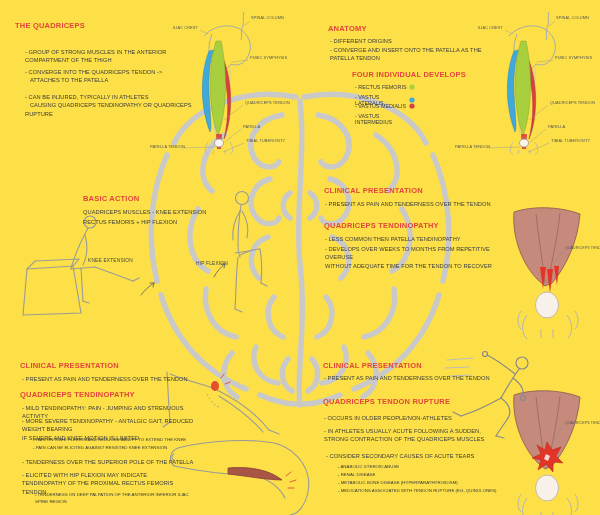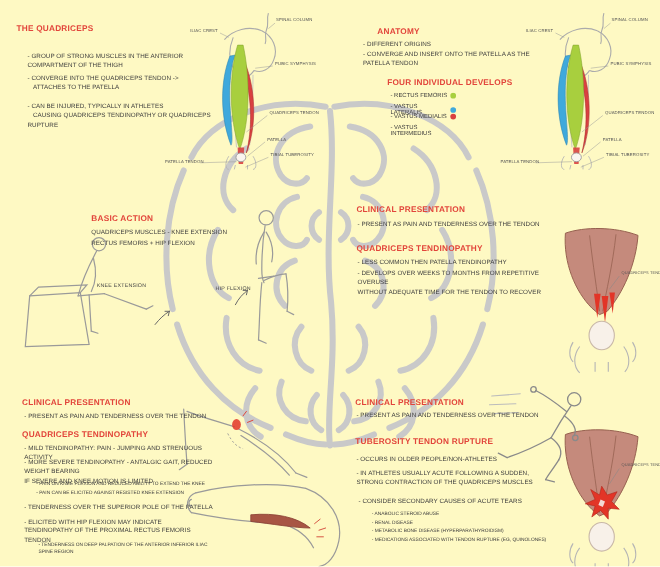--- a/index.html
+++ b/index.html
@@ -4,7 +4,7 @@
 <style>
   * { margin:0; padding:0; box-sizing:border-box; }
   html,body { background:#fff; }
-  #page { position:relative; width:600px; height:515px; background:#fef9c3; overflow:hidden;
+  #page { position:relative; width:600px; height:515px; background:#fde047; overflow:hidden;
           font-family:"Liberation Sans", sans-serif; }
   .hdr { position:absolute; color:#e2453b; font-weight:bold; font-size:7.5px;
          letter-spacing:.2px; white-space:nowrap; }

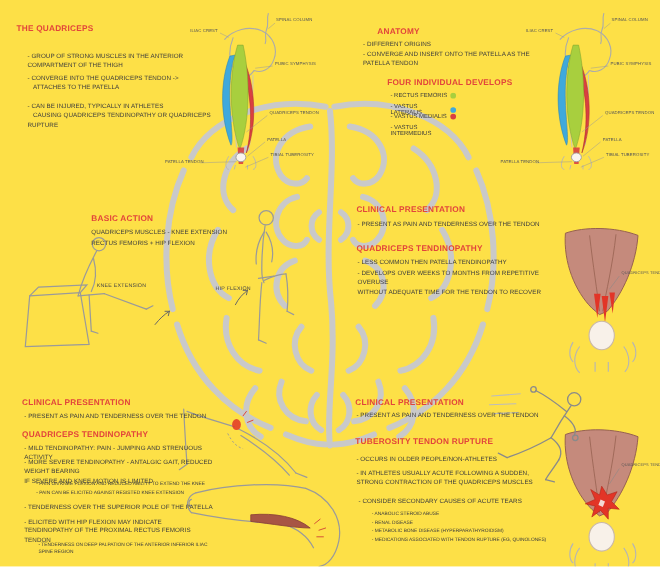--- a/index.html
+++ b/index.html
@@ -280,7 +280,7 @@
   <div class="txt" style="left:25px; top:93px; width:185px;">- CAN BE INJURED, TYPICALLY IN ATHLETES
    CAUSING QUADRICEPS TENDINOPATHY OR QUADRICEPS RUPTURE</div>
 
-  <div class="hdr" style="left:343px; top:24px;">ANATOMY</div>
+  <div class="hdr" style="left:328px; top:24px;">ANATOMY</div>
   <div class="txt" style="left:330px; top:37px; width:160px;">- DIFFERENT ORIGINS</div>
   <div class="txt" style="left:330px; top:46px; width:165px;">- CONVERGE AND INSERT ONTO THE PATELLA AS THE PATELLA TENDON</div>
 

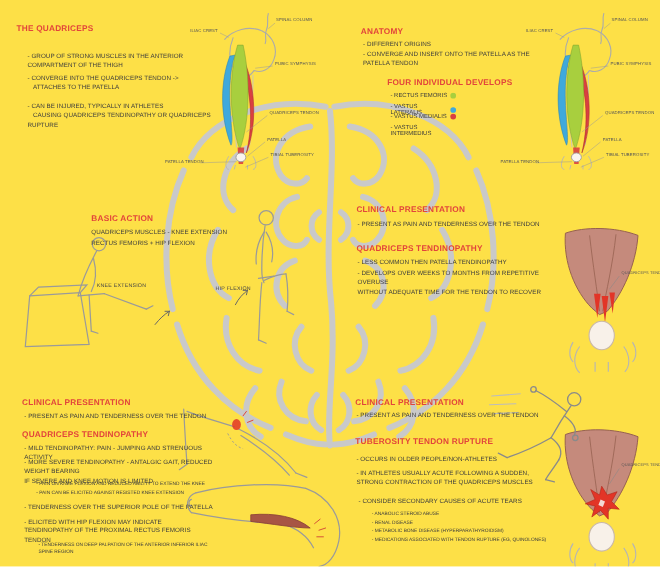--- a/index.html
+++ b/index.html
@@ -335,7 +335,7 @@
 
   <div class="hdr" style="left:323px; top:361px;">CLINICAL PRESENTATION</div>
   <div class="txt" style="left:324px; top:374px; width:170px;">- PRESENT AS PAIN AND TENDERNESS OVER THE TENDON</div>
-  <div class="hdr" style="left:323px; top:397px;">TUBEROSITY TENDON RUPTURE</div>
+  <div class="hdr" style="left:323px; top:397px;">QUADRICEPS TENDON RUPTURE</div>
   <div class="txt" style="left:324px; top:414px; width:170px;">- OCCURS IN OLDER PEOPLE/NON-ATHLETES</div>
   <div class="txt" style="left:324px; top:427px; width:172px;">- IN ATHLETES USUALLY ACUTE FOLLOWING A SUDDEN,
 STRONG CONTRACTION OF THE QUADRICEPS MUSCLES</div>

